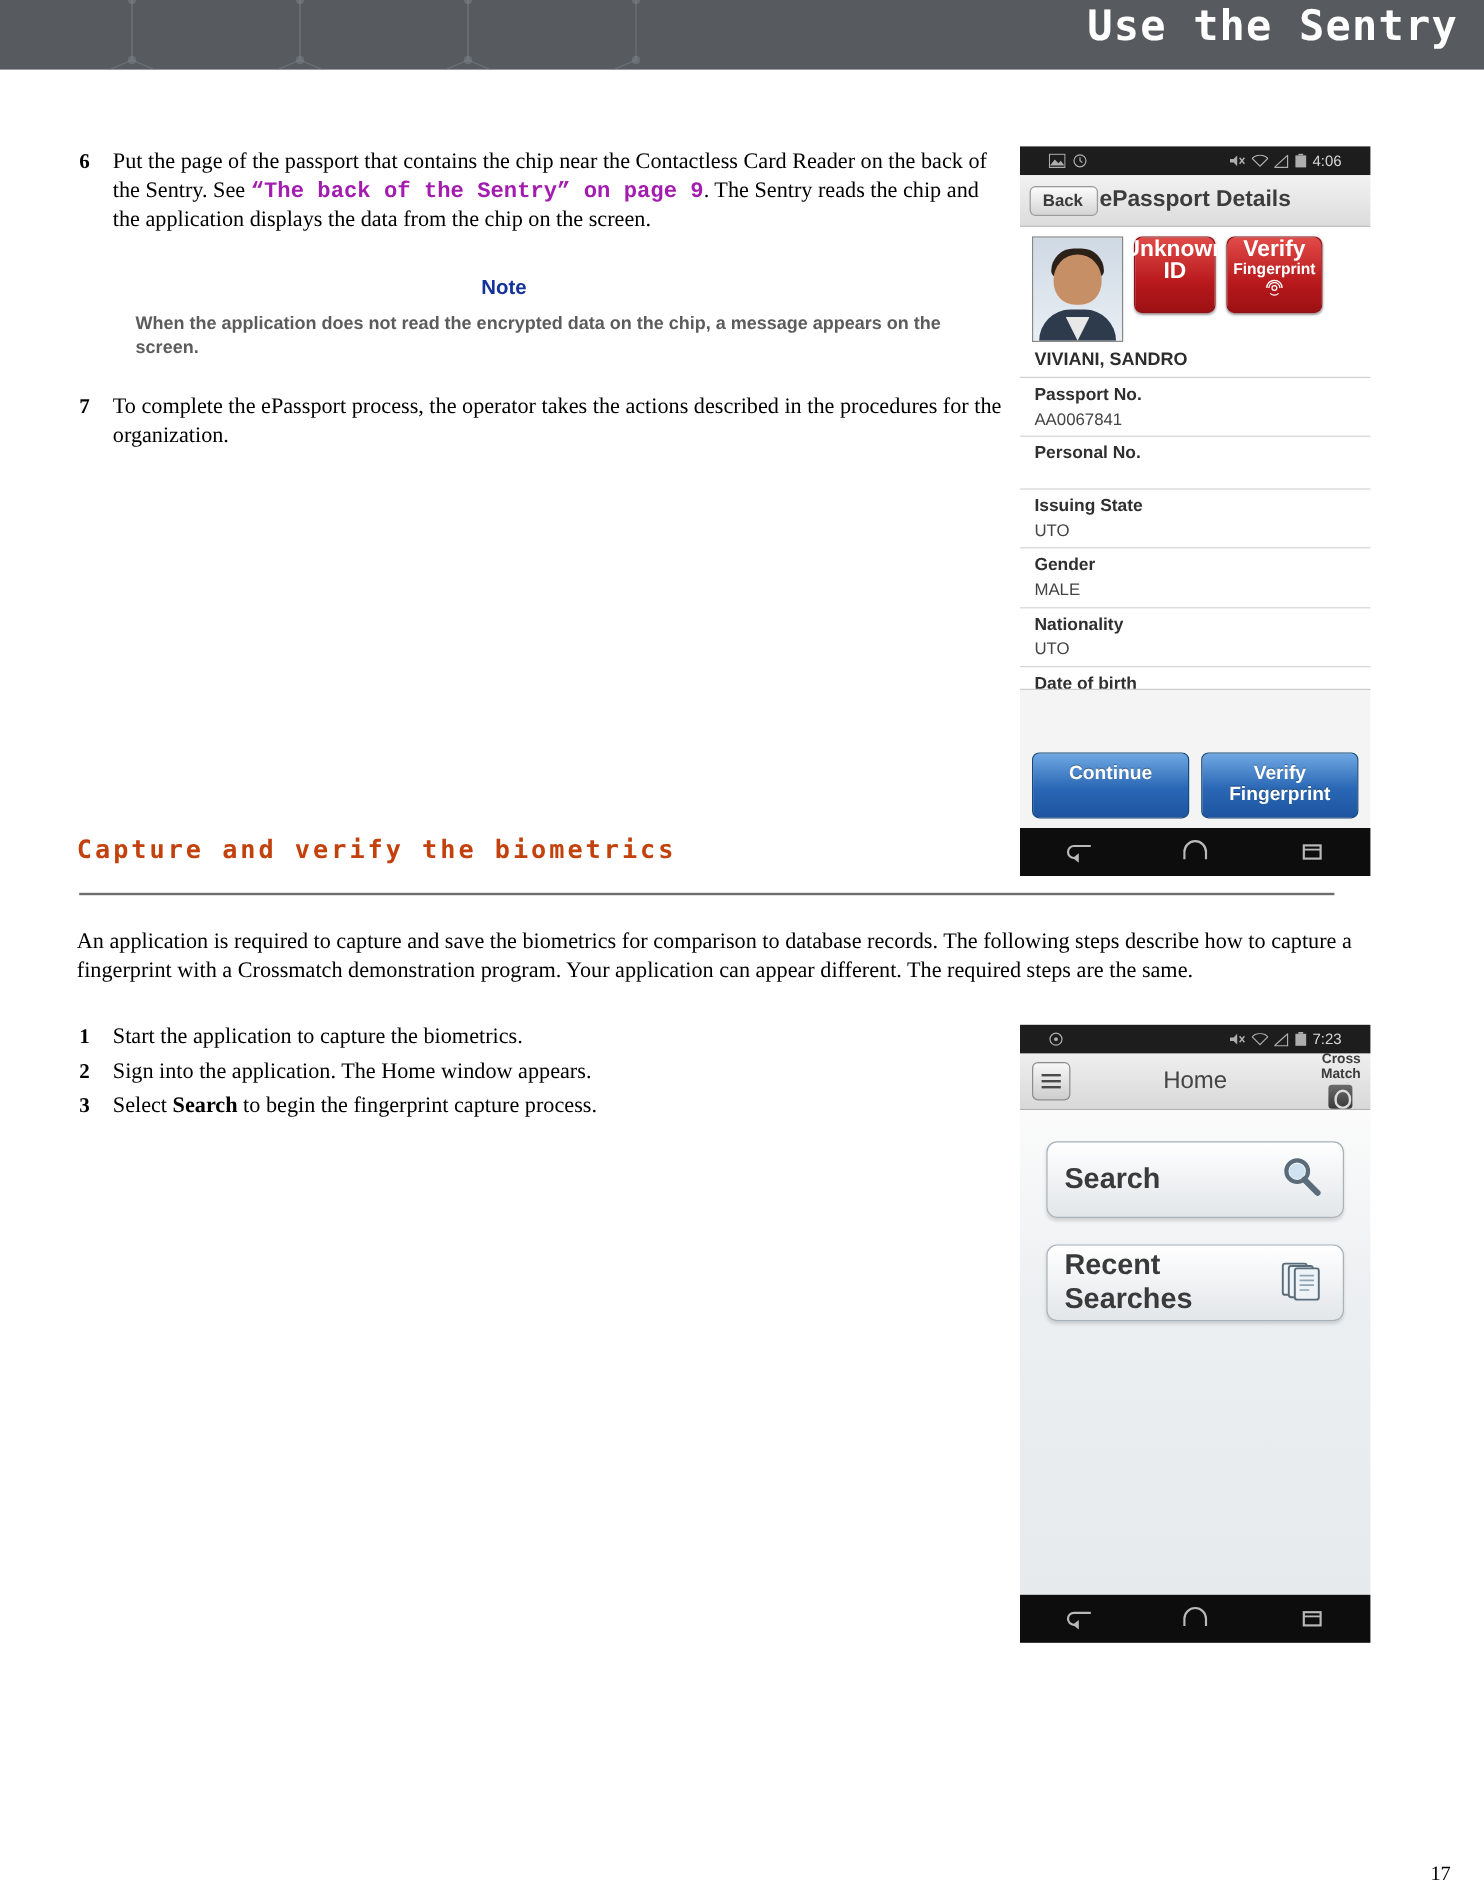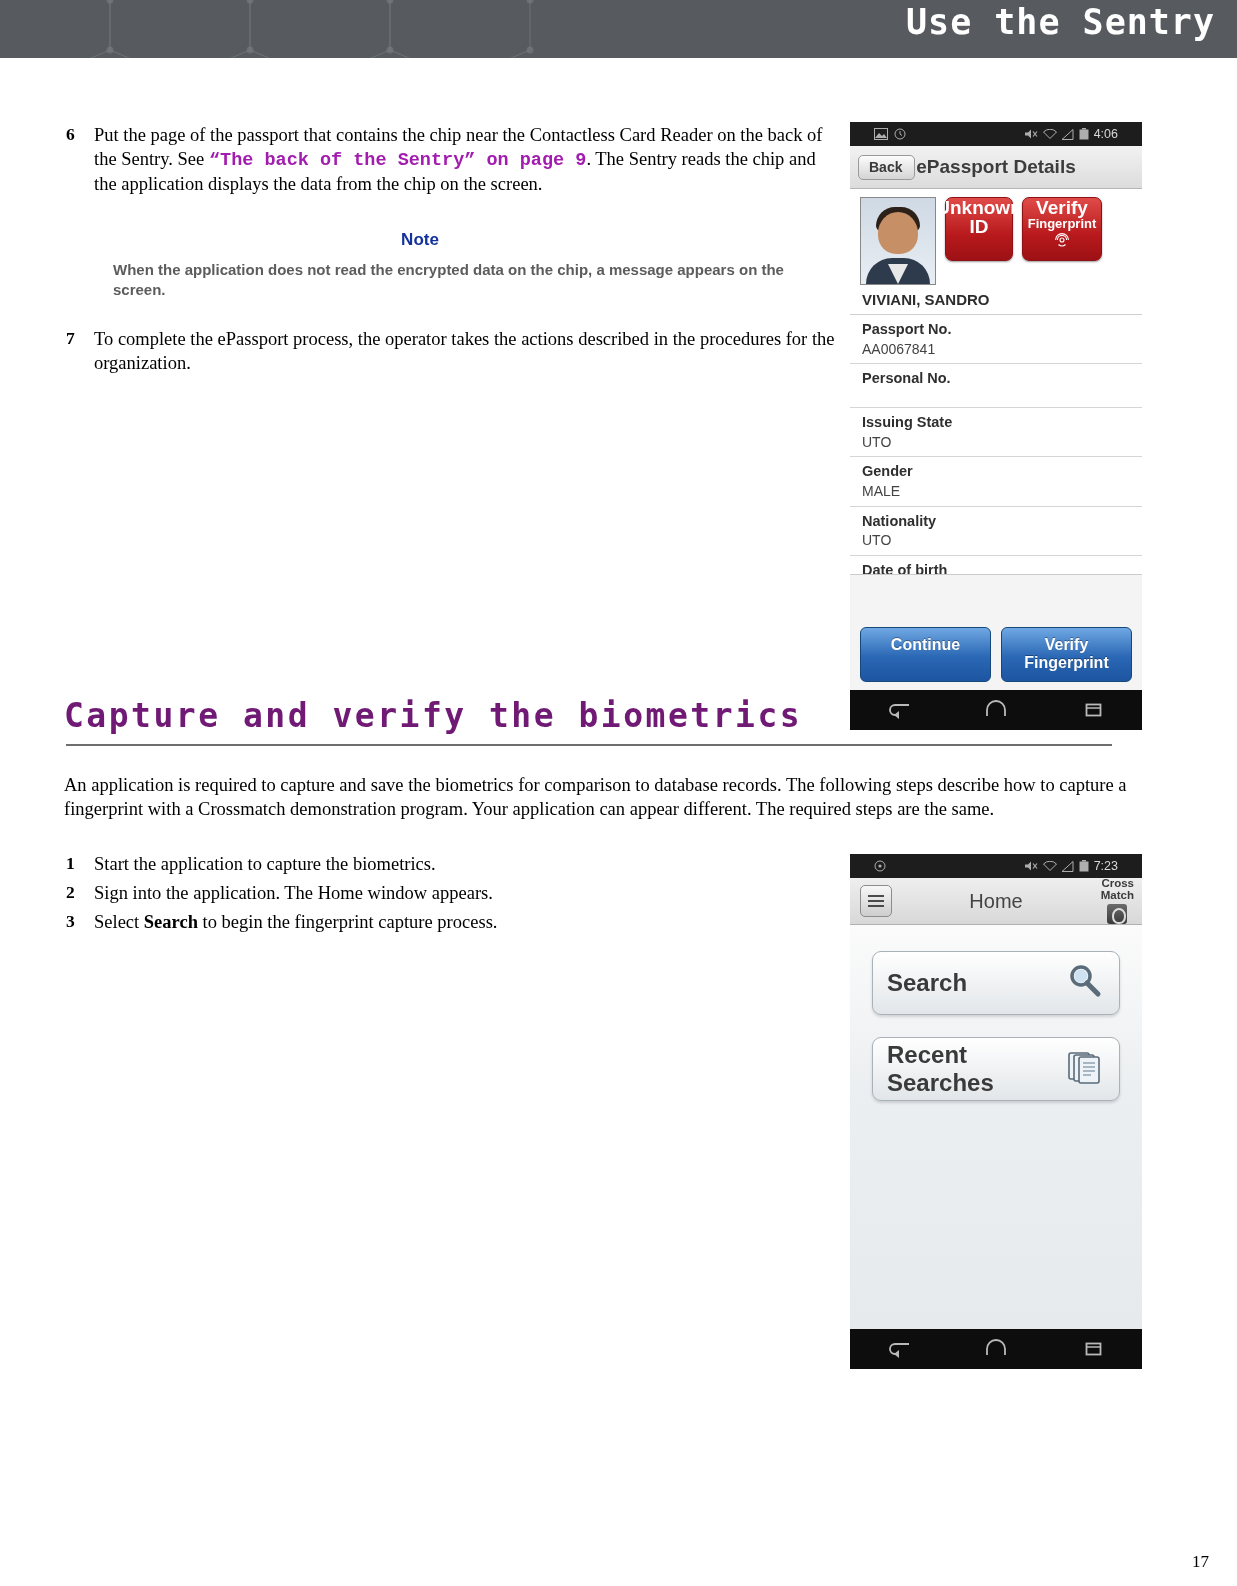--- a/index.html
+++ b/index.html
@@ -97,9 +97,9 @@
   .section-head {
     position: absolute;
     font-family: "DejaVu Sans Mono", monospace;
-    font-size: 33px;
-    font-weight: bold;
-    color: #701a75;
+    font-size: 21px;
+    font-weight: bold;
+    color: #c2410c;
     letter-spacing: 2.5px;
   }
   .section-rule {

